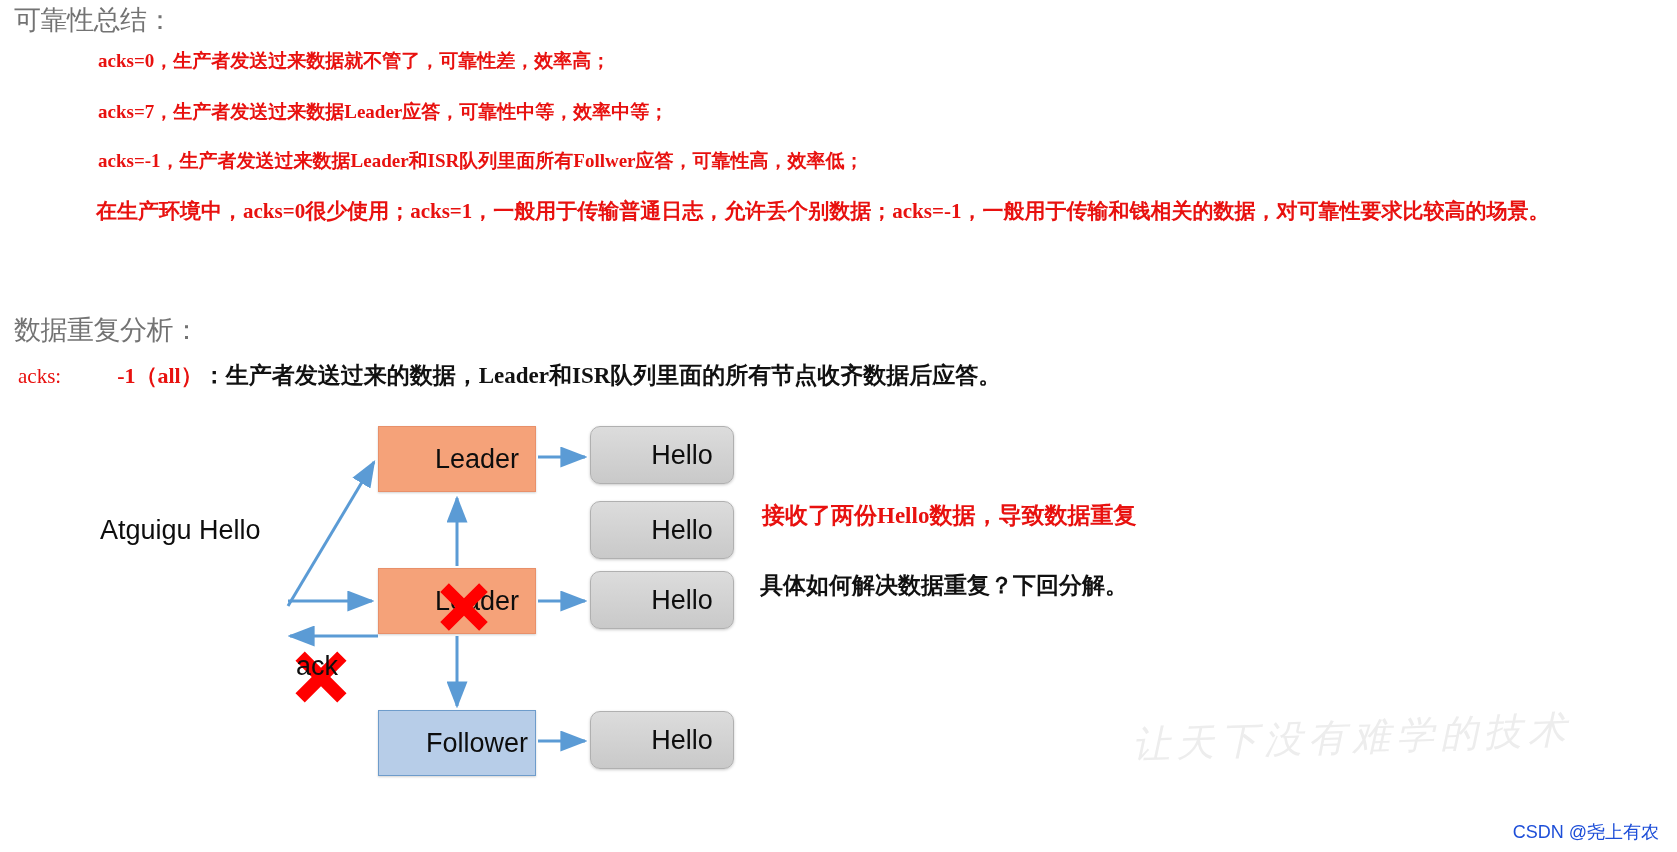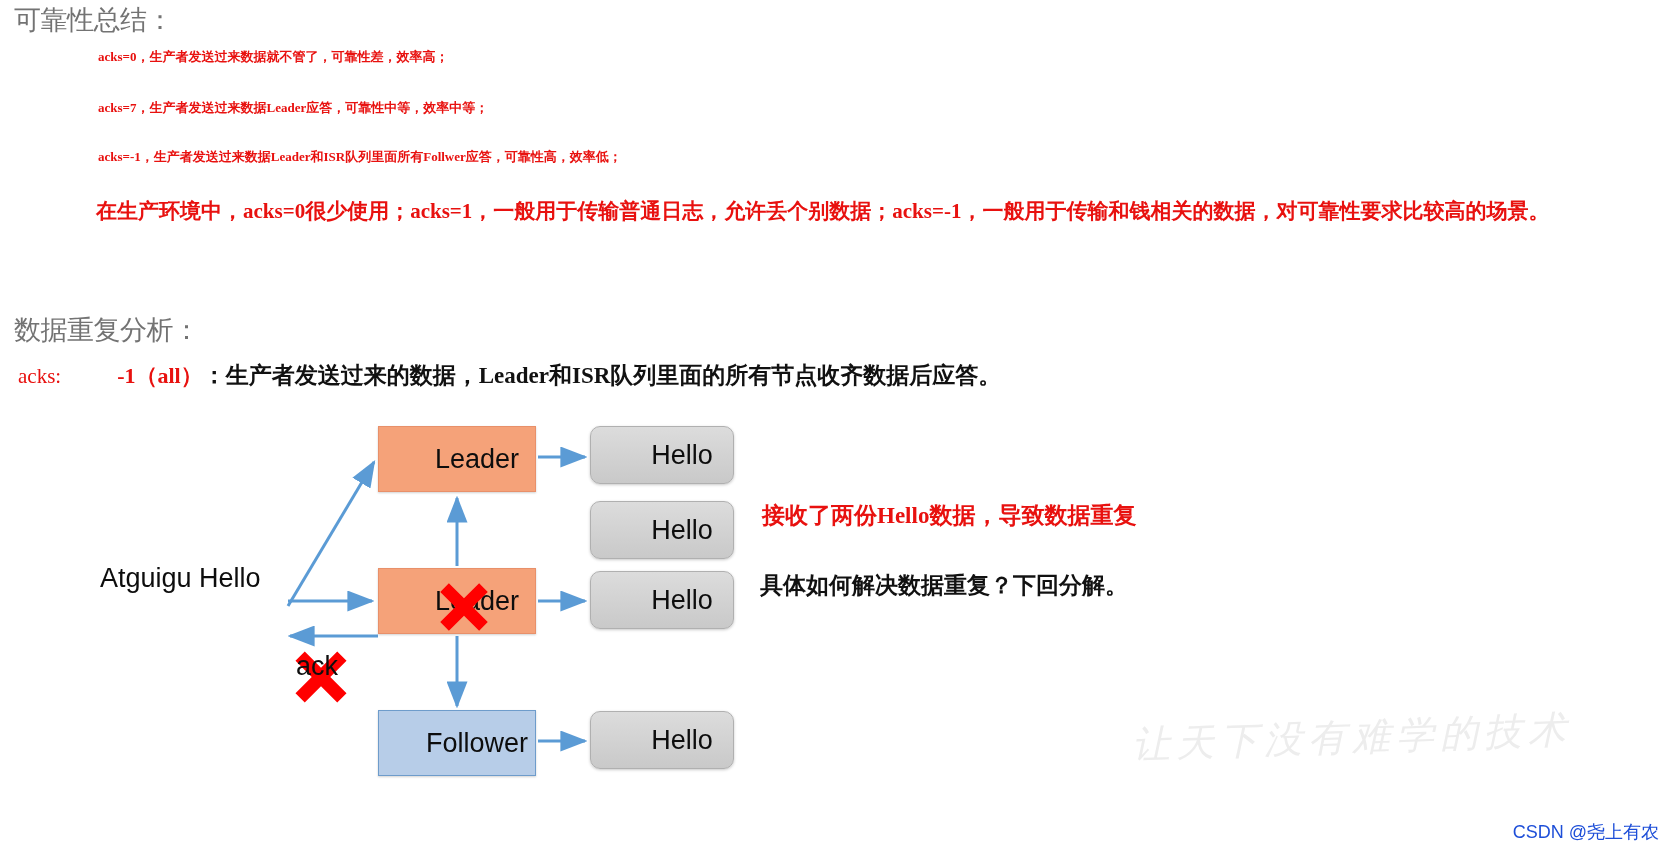--- a/index.html
+++ b/index.html
@@ -36,7 +36,7 @@
     color: #E8110F;
     font-family: "Liberation Serif", "DejaVu Serif", serif;
     font-weight: bold;
-    font-size: 13px;
+    font-size: 19px;
     white-space: nowrap;
     letter-spacing: 0px;
   }

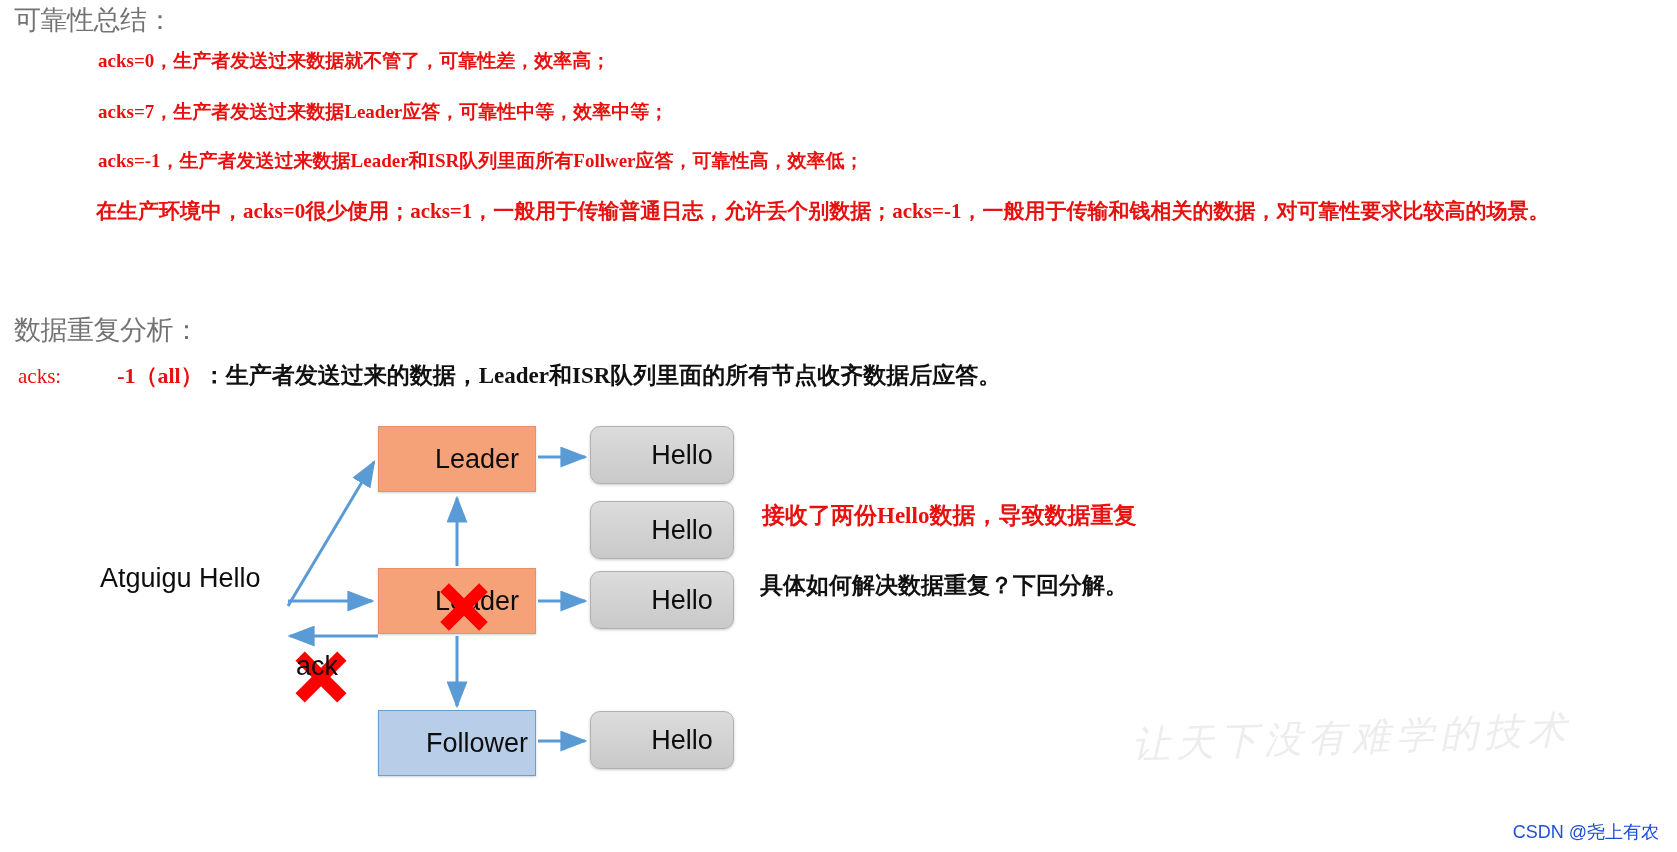--- a/index.html
+++ b/index.html
@@ -147,7 +147,6 @@
     color: #0d0d0d;
     z-index: 3;
     white-space: nowrap;
-    margin-top: 48px;
   }
   #label-ack {
     position: absolute;

